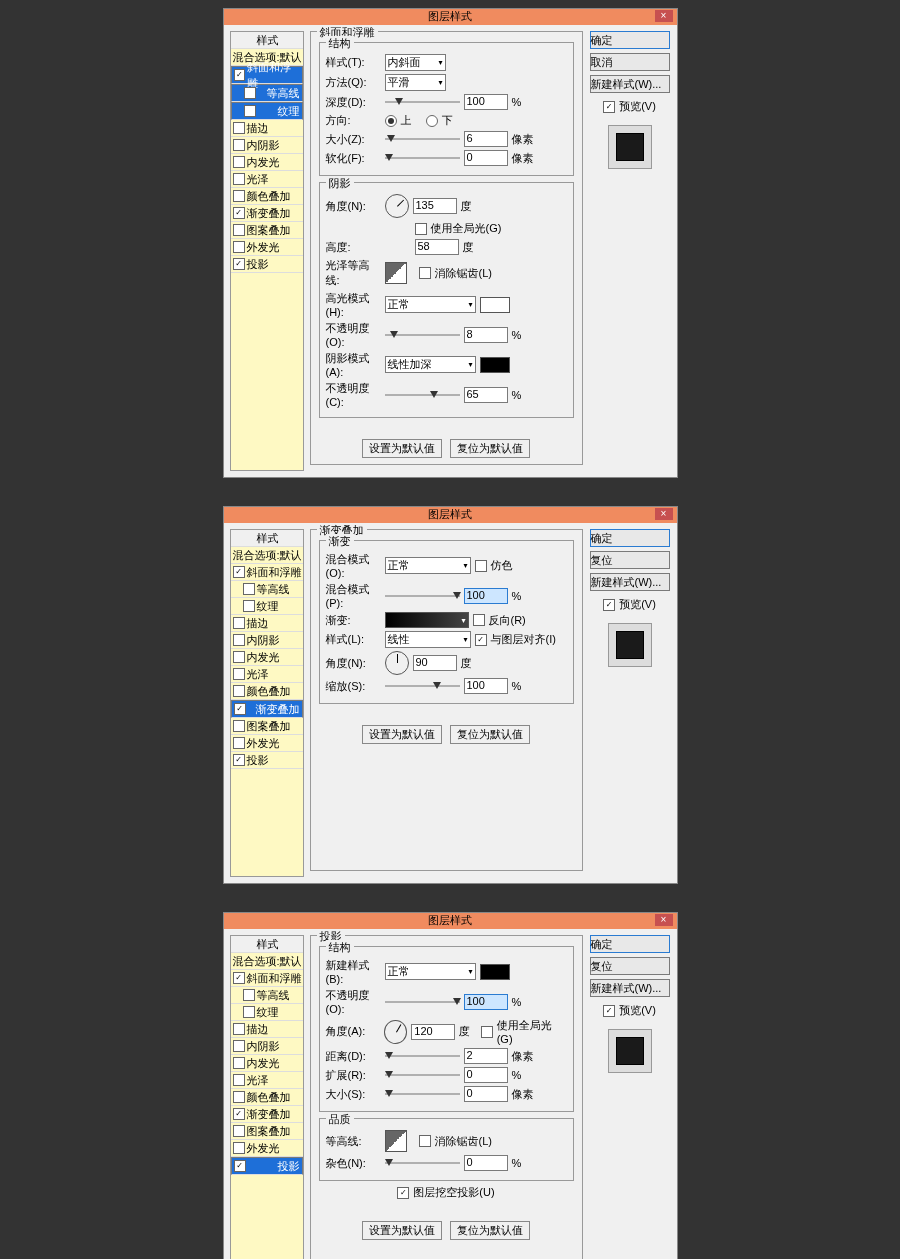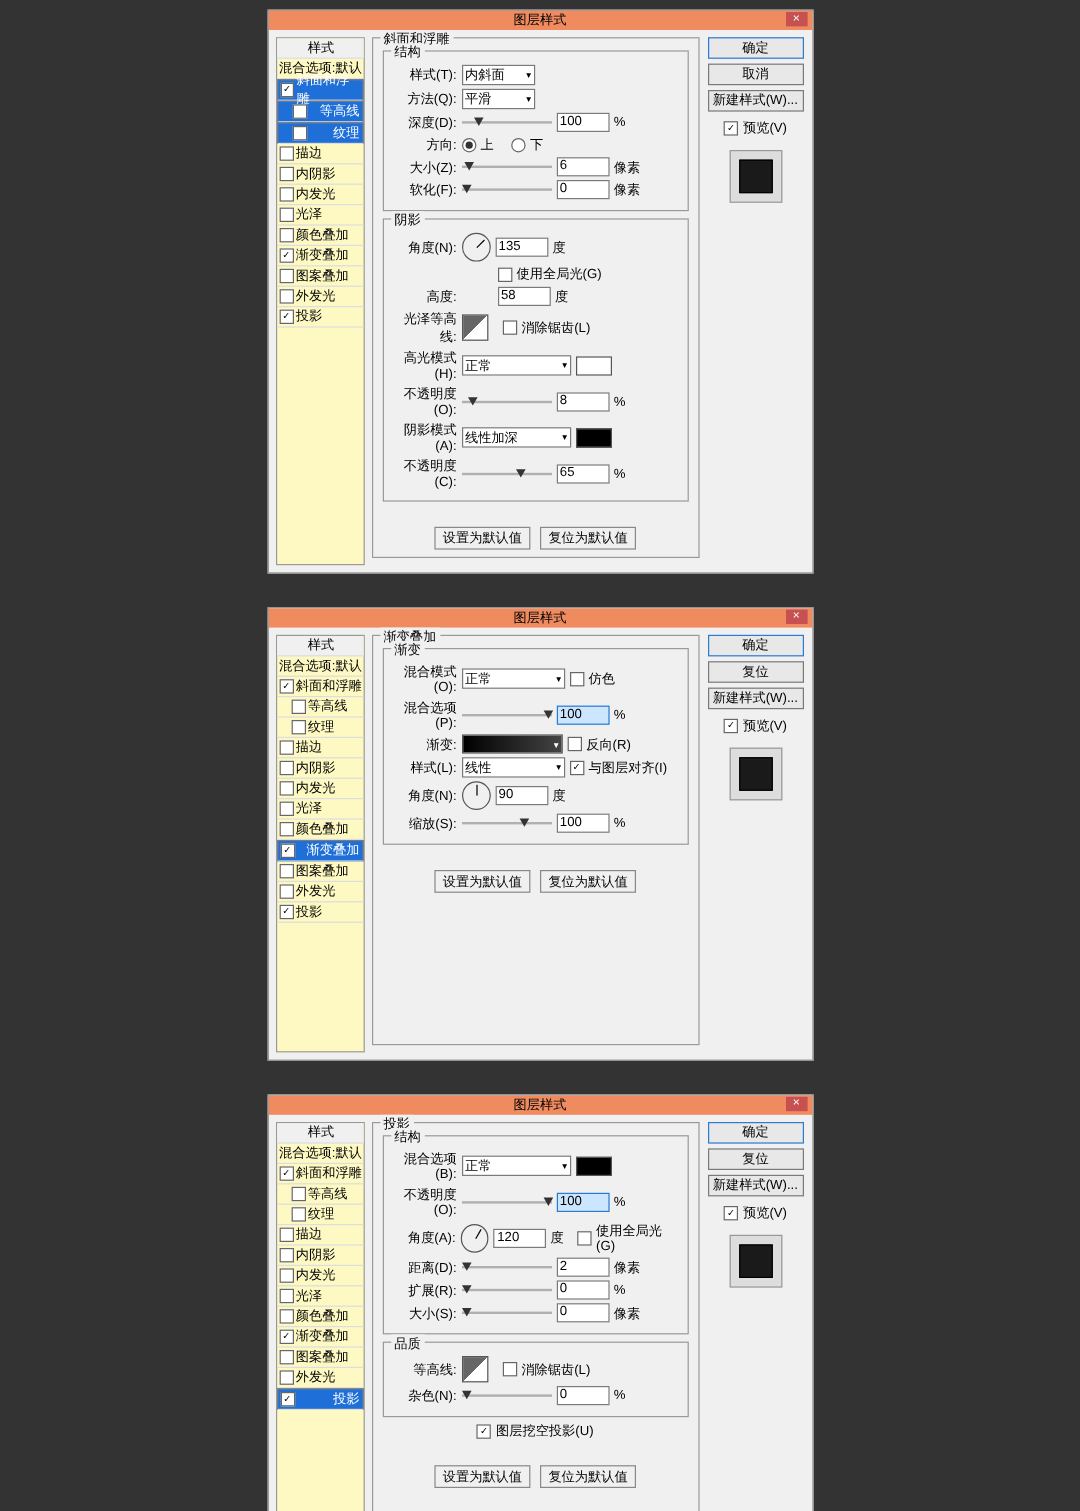--- a/index.html
+++ b/index.html
@@ -36,7 +36,7 @@
 .radio.chk::after{content:"";position:absolute;top:2px;left:2px;width:6px;height:6px;background:#333;border-radius:50%}
 .btn{border:1px solid #888;background:#f0f0f0;padding:1px 6px;font-size:11px;text-align:center}
 .side{width:82px;display:flex;flex-direction:column;gap:4px;align-items:center}
-.sbtn{border:1px solid #7a7a7a;background:#e8e8e8;width:78px;height:16px;line-height:16px;text-align:center;font-size:11px}
+.sbtn{border:1px solid #7a7a7a;background:#e8e8e8;width:78px;height:16px;line-height:16px;font-size:11px}
 .sbtn.hl{border:1px solid #2a7bd1}
 .prev{width:42px;height:42px;background:#ddd;border:1px solid #999;display:flex;align-items:center;justify-content:center;margin-top:4px}
 .prev .sw{width:26px;height:26px;background:#1a1a1a;border:1px solid #000}

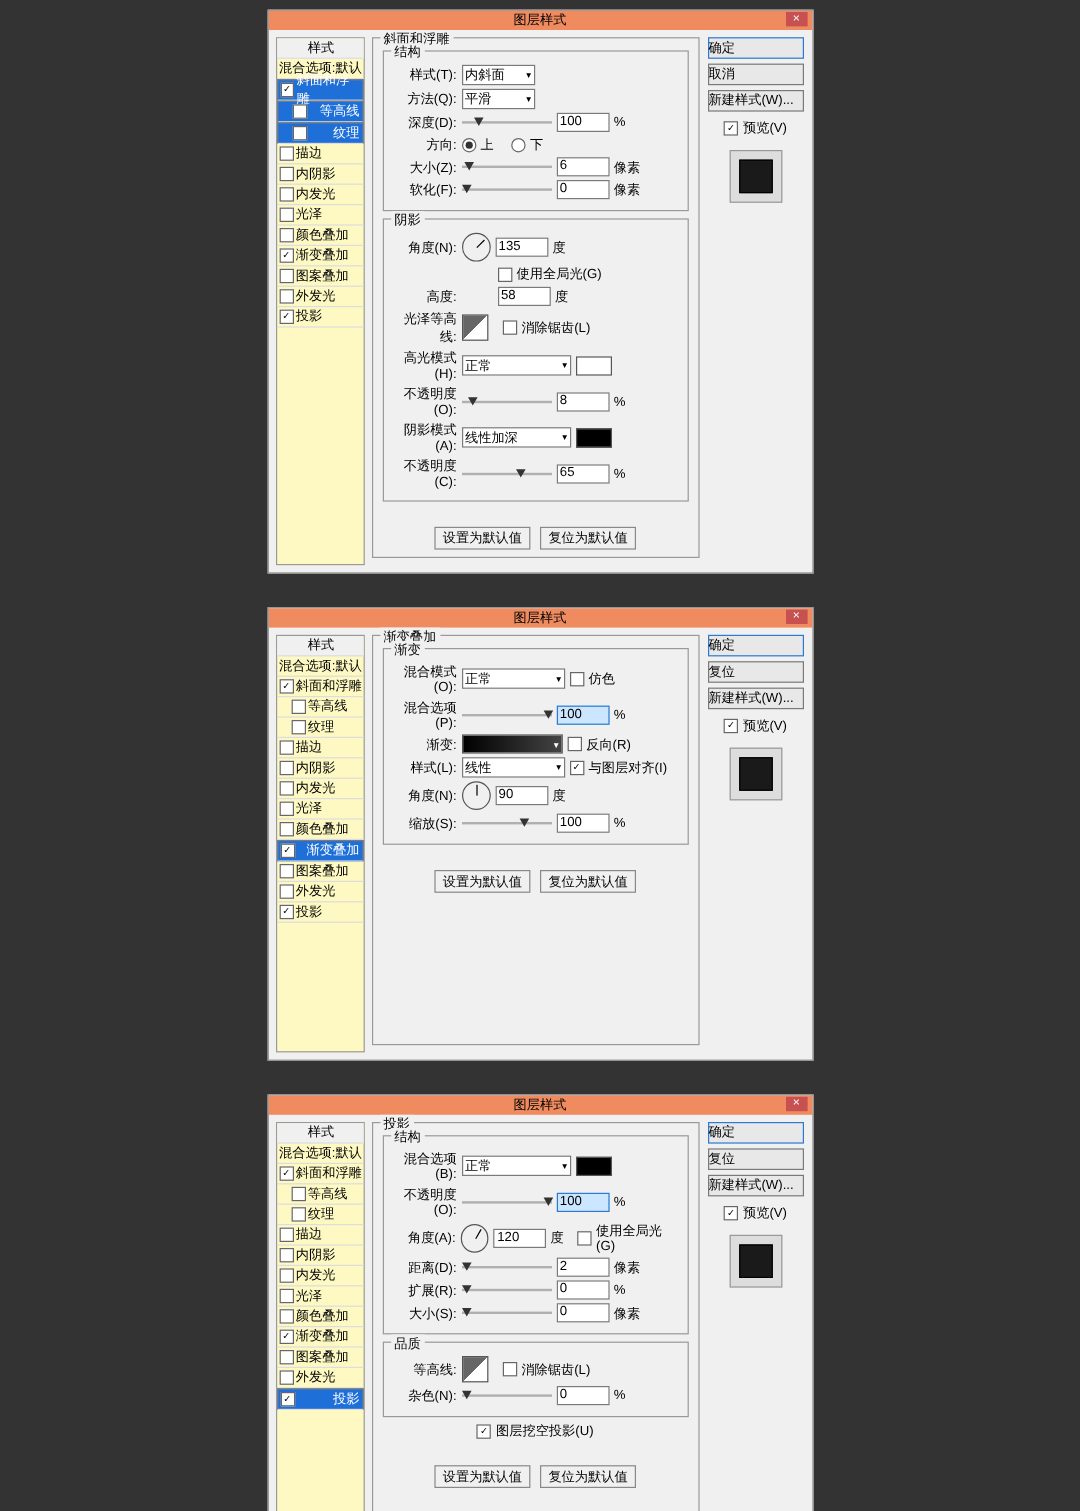--- a/index.html
+++ b/index.html
@@ -22,7 +22,7 @@
 .fs2{border:1px solid #999;padding:8px 6px 6px 6px;margin:6px 2px 4px 2px;position:relative}
 .fs2 .lg{position:absolute;top:-7px;left:6px;background:#f0f0f0;padding:0 3px;font-size:11px}
 .frow{display:flex;align-items:center;gap:4px;margin:3px 0;font-size:11px}
-.lbl{width:55px;text-align:right}
+.lbl{width:55px;}
 .sel{border:1px solid #7a7a7a;background:#fff;height:15px;padding:0 2px;font-size:11px;display:flex;align-items:center;justify-content:space-between}
 .sel .ar{font-size:8px}
 .inp{border:1px solid #7a7a7a;background:#fff;height:14px;width:38px;text-align:left;padding:0 2px;font-size:11px}

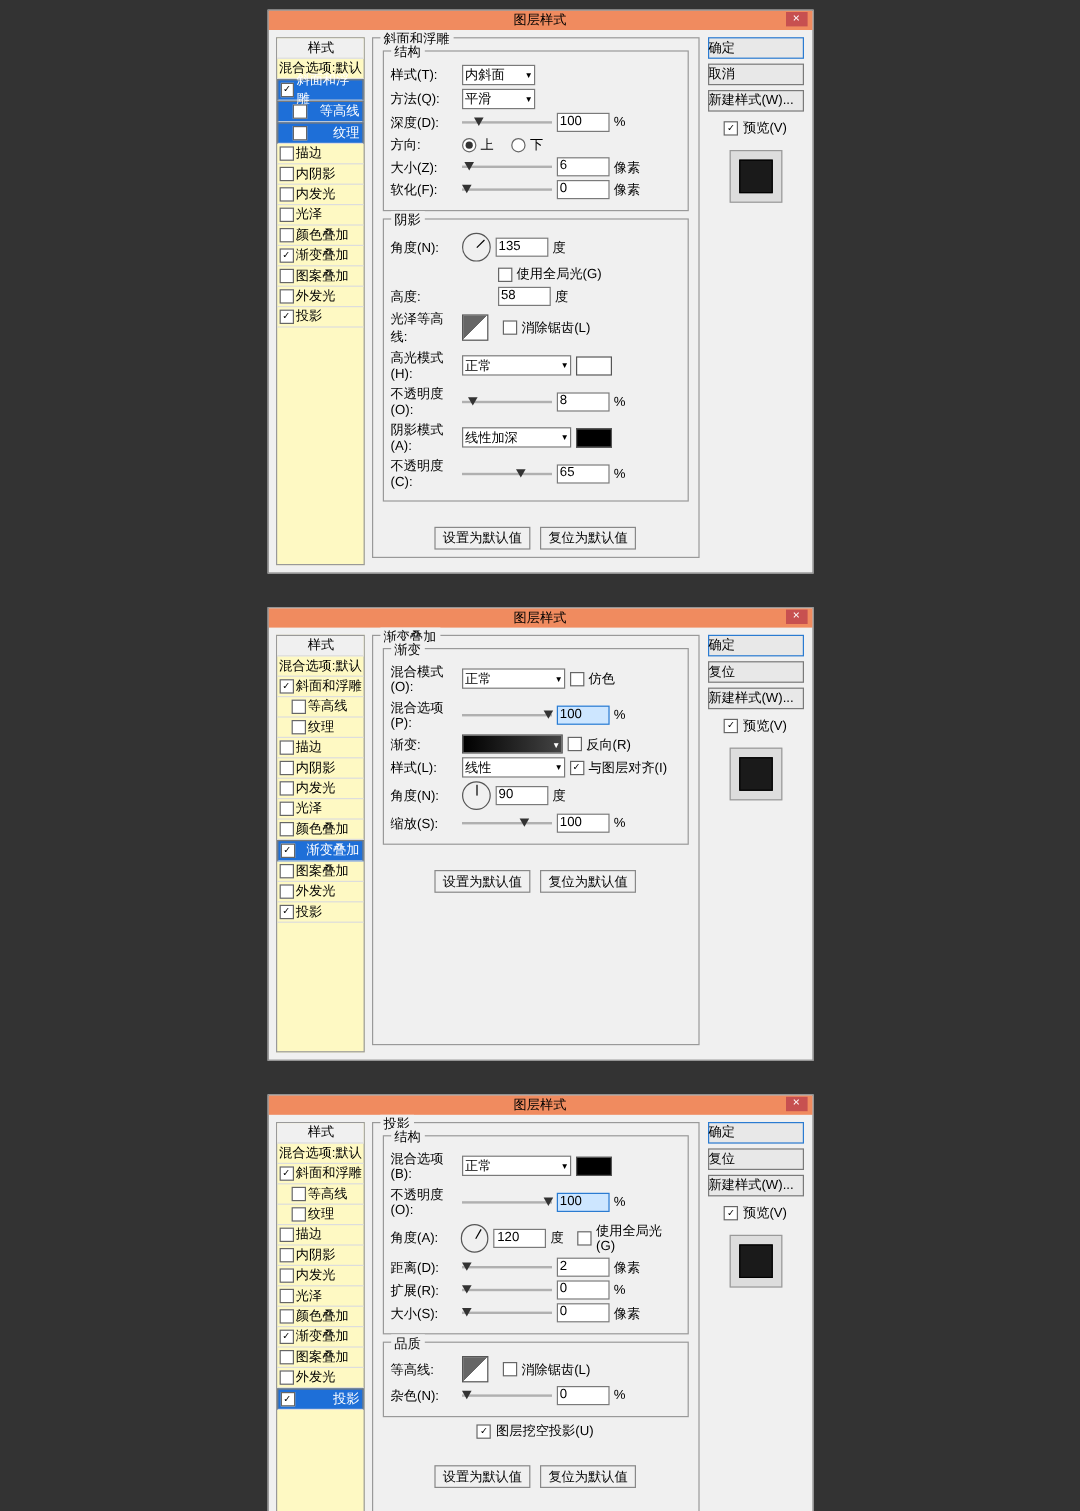--- a/index.html
+++ b/index.html
@@ -317,7 +317,7 @@
               <span>仿色</span>
             </div>
 <div class="frow">
-              <span class="lbl">混合选项(P):</span>
+              <span class="lbl">混合模式(P):</span>
               <span class="slider">
                 <span class="track"></span>
                 <span class="thumb" style="left:68px"></span>

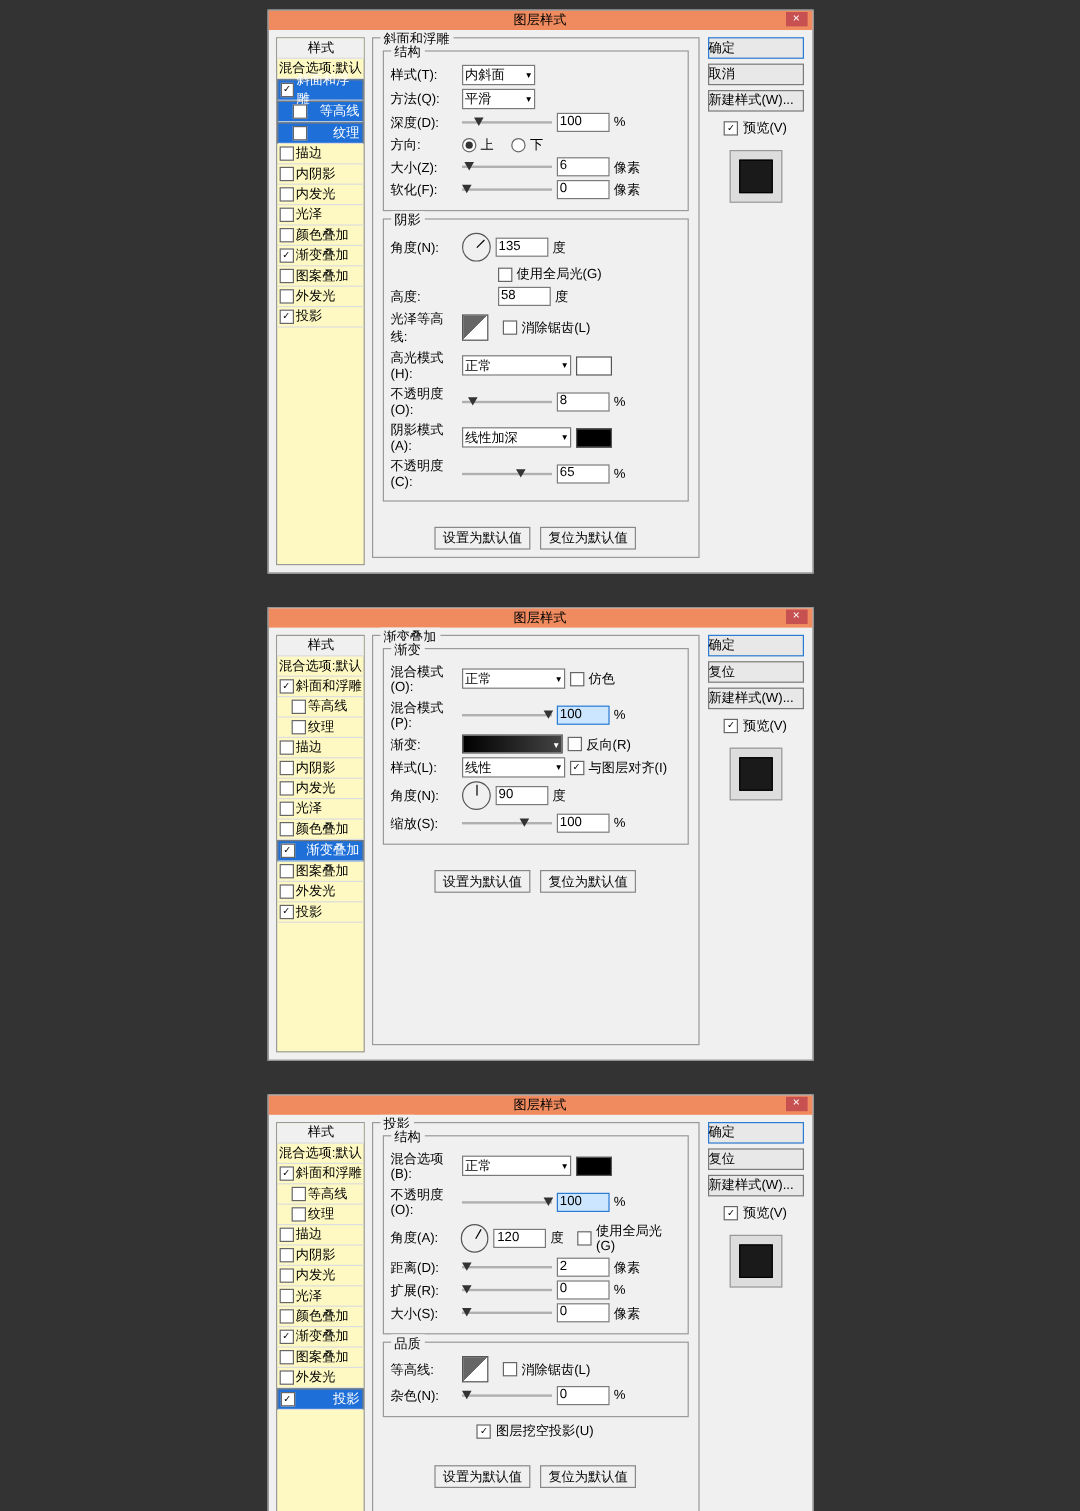--- a/index.html
+++ b/index.html
@@ -445,7 +445,7 @@
 <div class="fs2">
 <span class="lg">结构</span>
 <div class="frow">
-              <span class="lbl">混合选项(B):</span>
+              <span class="lbl">新建样式(B):</span>
               <span class="sel" style="width:85px">
                 <span>正常</span>
                 <span class="ar">▾</span>

